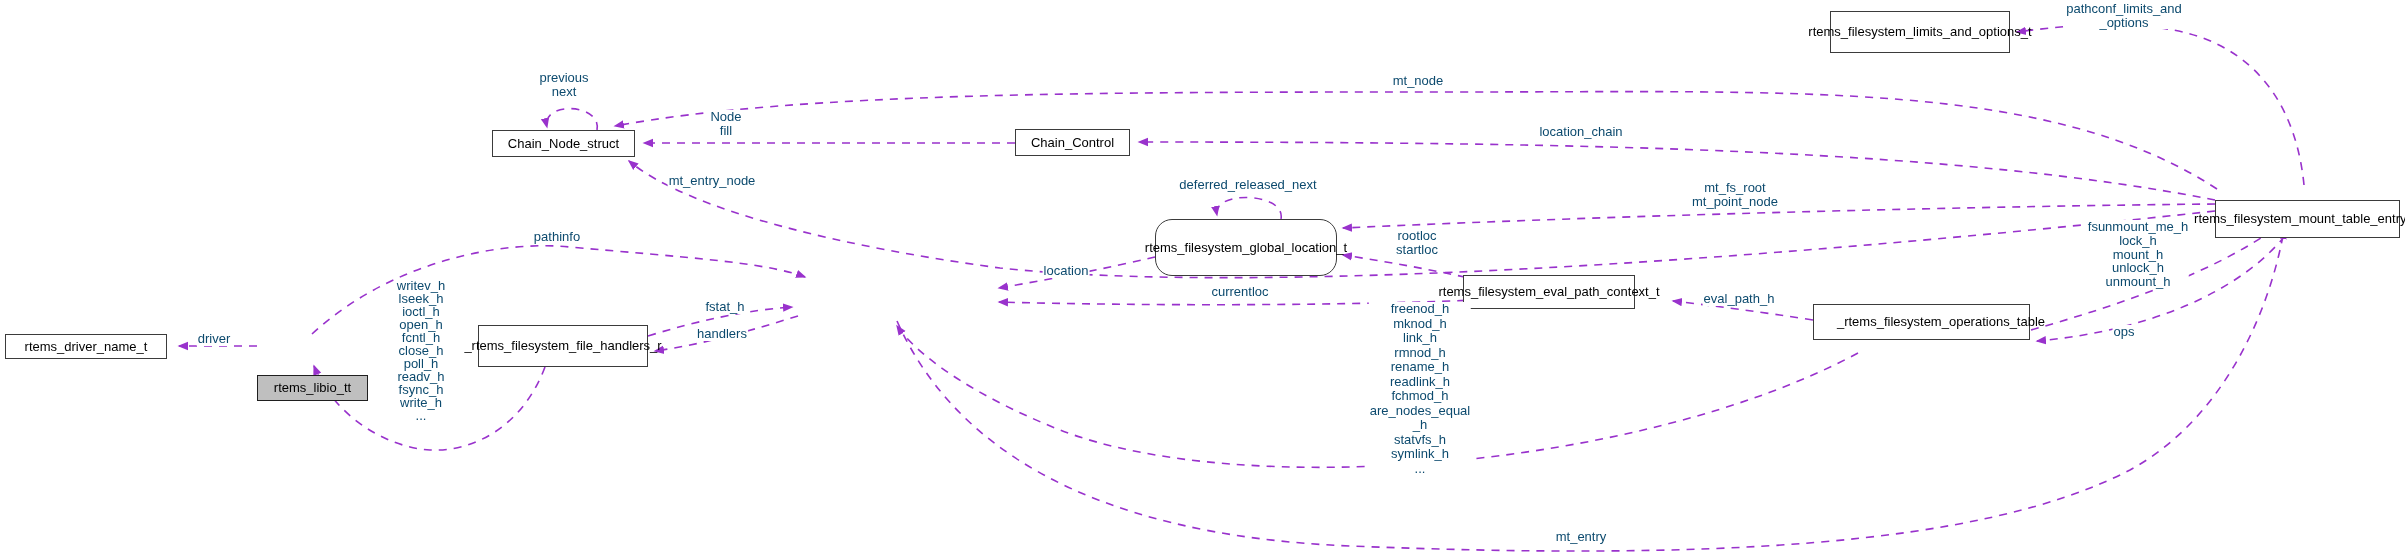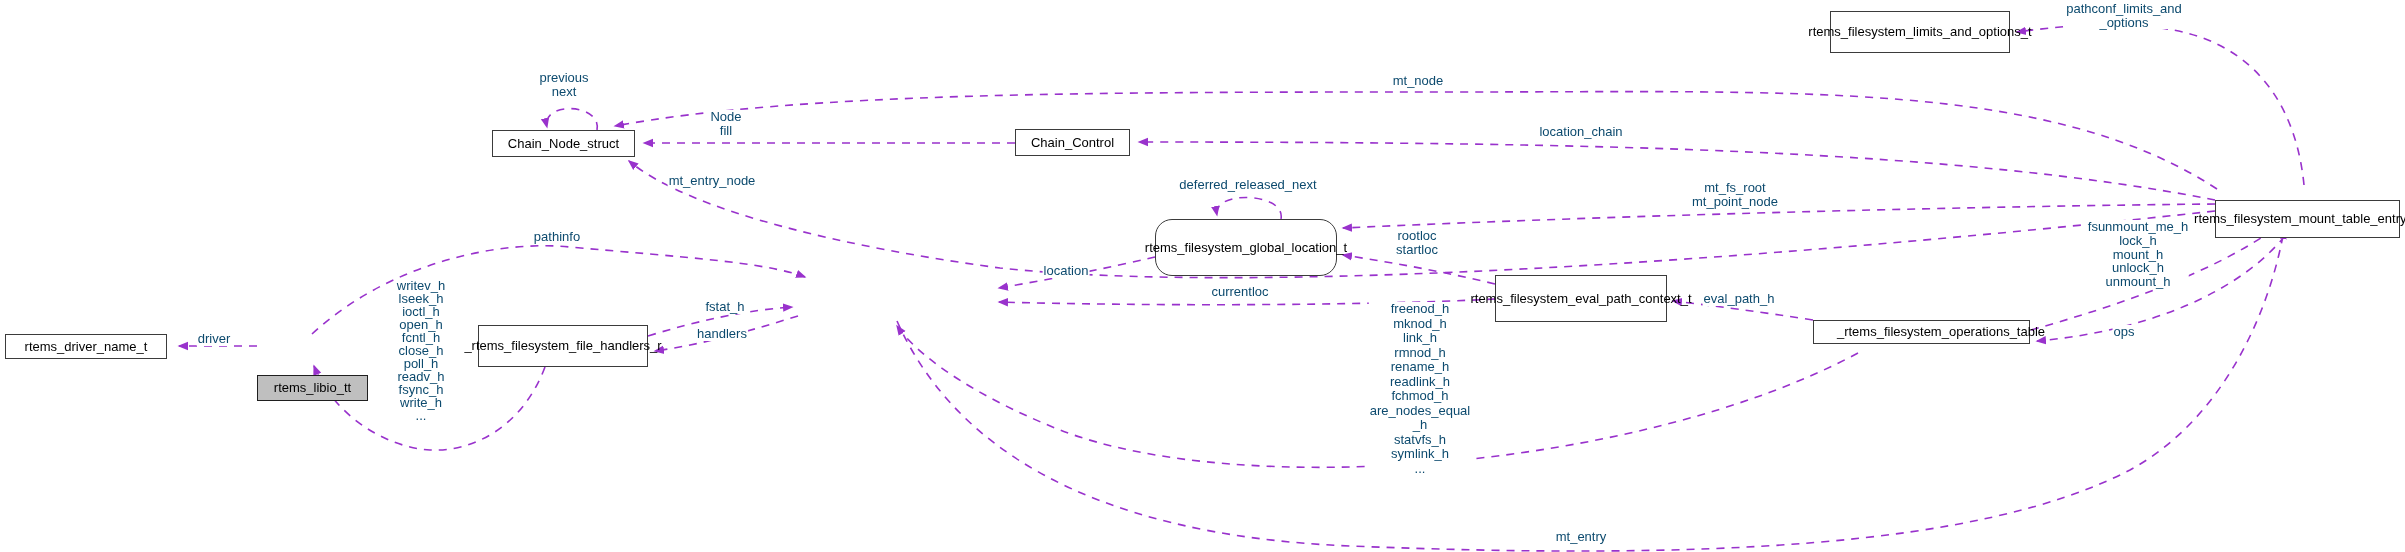--- a/index.html
+++ b/index.html
@@ -99,7 +99,7 @@
       <div>rtems_filesystem_global</div>
       <div>_location_t</div>
     </div>
-    <div class="node" style="left: 1495px; top: 275px; width: 172px; height: 47px;">
+    <div class="node" style="left: 1463px; top: 275px; width: 172px; height: 34px;">
       <div>rtems_filesystem_eval</div>
       <div>_path_context_t</div>
     </div>

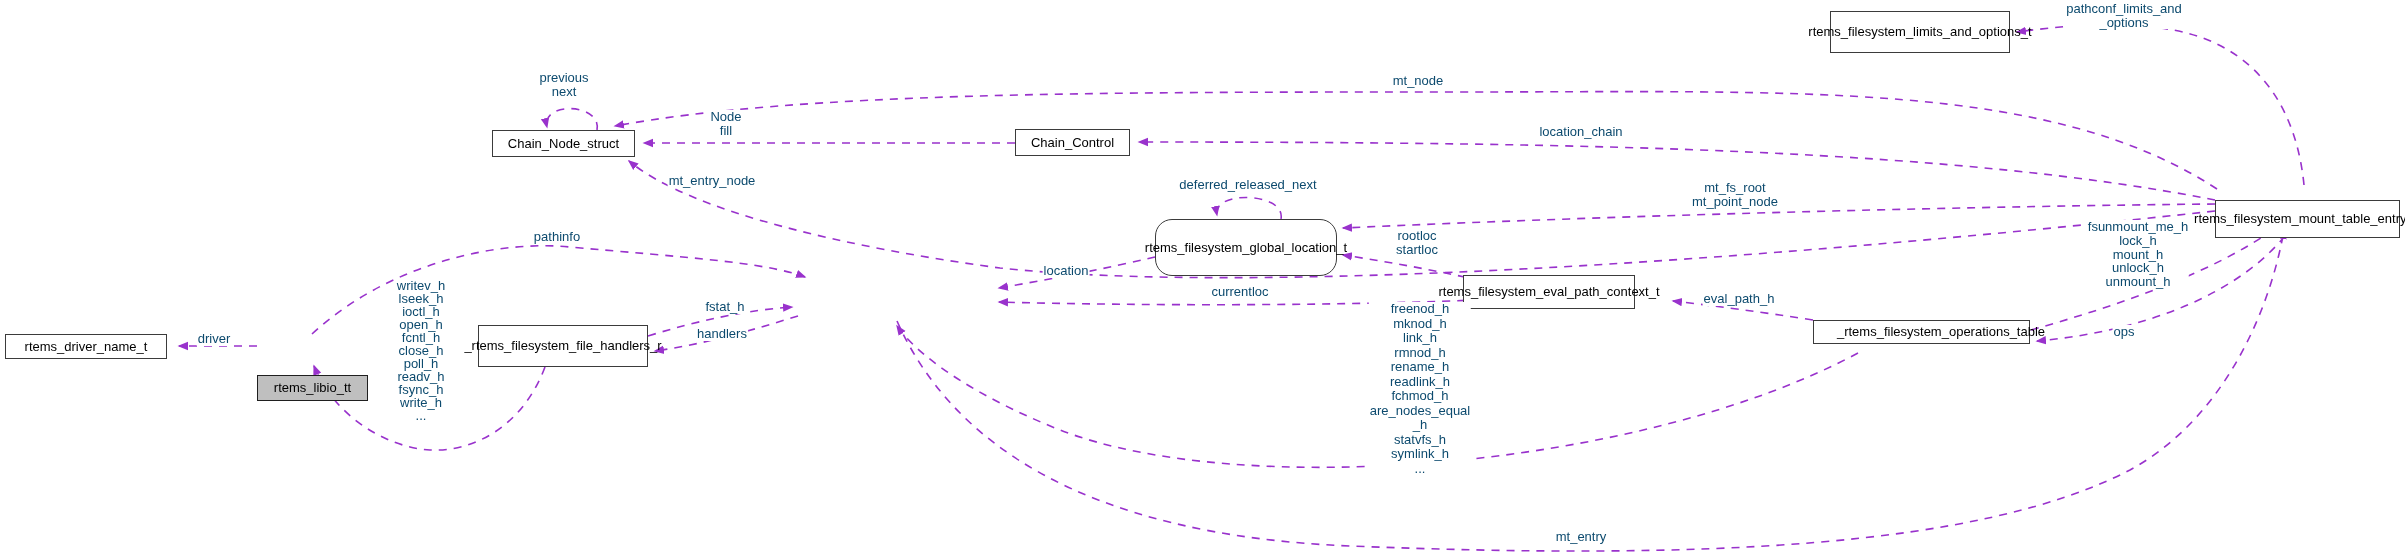--- a/index.html
+++ b/index.html
@@ -103,7 +103,7 @@
       <div>rtems_filesystem_eval</div>
       <div>_path_context_t</div>
     </div>
-    <div class="node" style="left: 1813px; top: 320px; width: 217px; height: 24px; padding-left: 39px;">
+    <div class="node" style="left: 1813px; top: 304px; width: 217px; height: 36px; padding-left: 39px;">
       <div>_rtems_filesystem_operations</div>
       <div>_table</div>
     </div>

